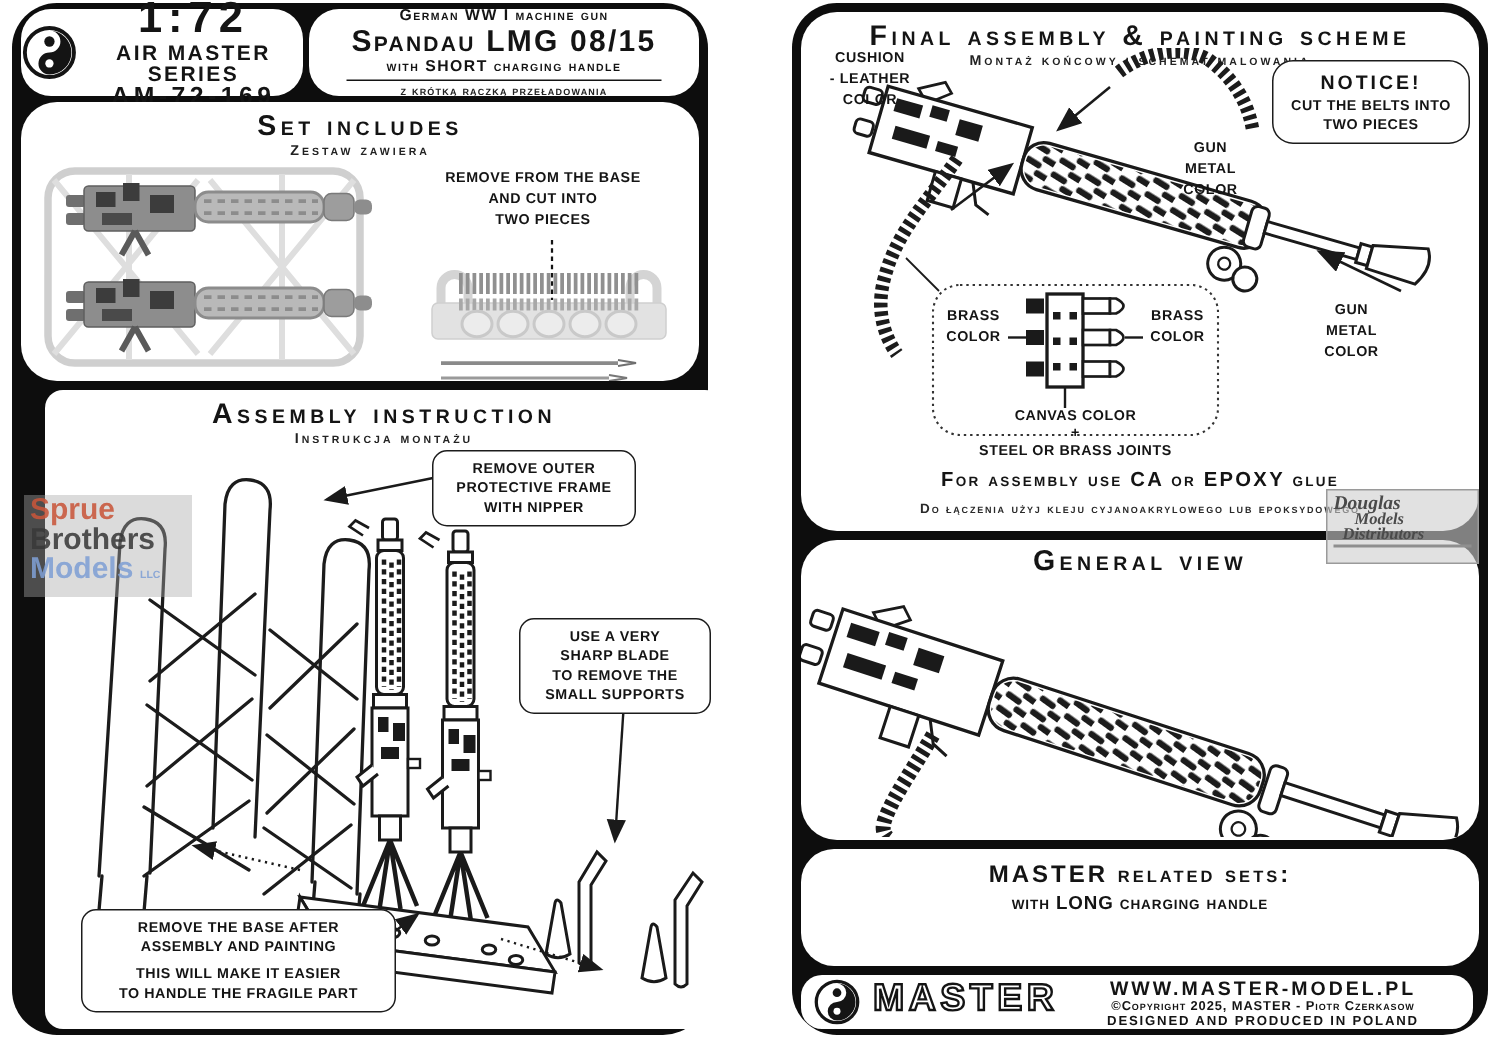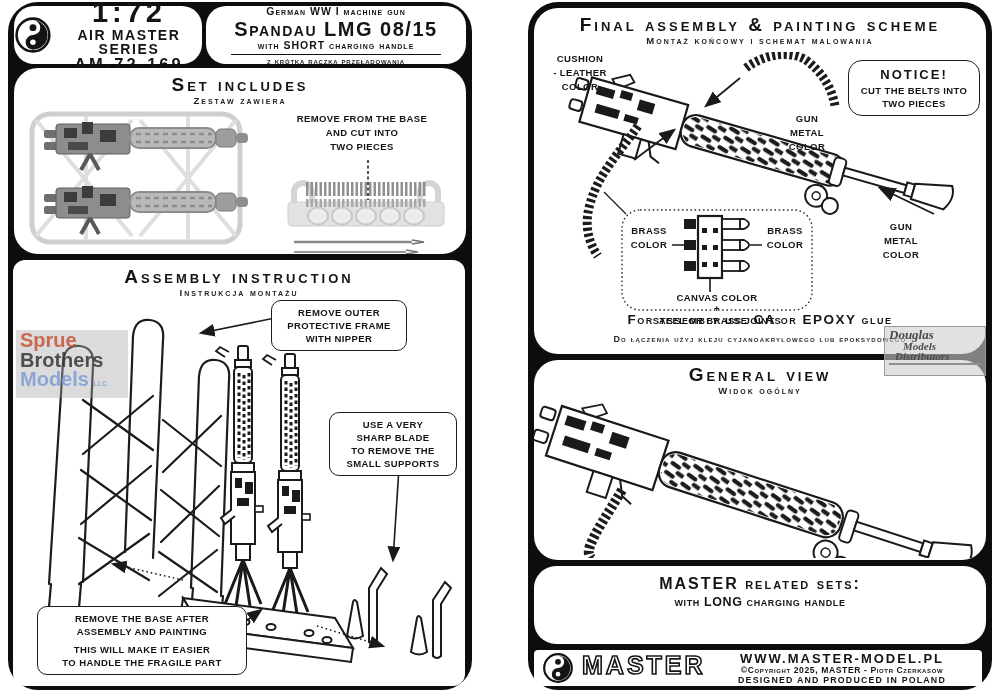--- a/index.html
+++ b/index.html
@@ -7,7 +7,7 @@
         font-family:"Liberation Sans",sans-serif;color:#141414;}
   .sheet{position:absolute;top:2px;width:464px;height:688px;background:#0d0d0d;border-radius:30px;}
   .panel{position:absolute;background:#fff;border-radius:24px;overflow:hidden;}
-  .hbox{position:absolute;background:#fff;border-radius:20px;display:flex;align-items:center;}
+  .hbox{position:absolute;background:#fff;border-radius:20px;display:flex;align-items:center;justify-content:center;}
   .sc{font-variant:small-caps;}
   .sec-title{margin-top:7px;text-align:center;font-size:19px;font-weight:bold;letter-spacing:3px;font-variant:small-caps;line-height:1.05;}
   .sec-sub{text-align:center;font-size:9.5px;font-weight:bold;letter-spacing:2px;font-variant:small-caps;color:#222;}

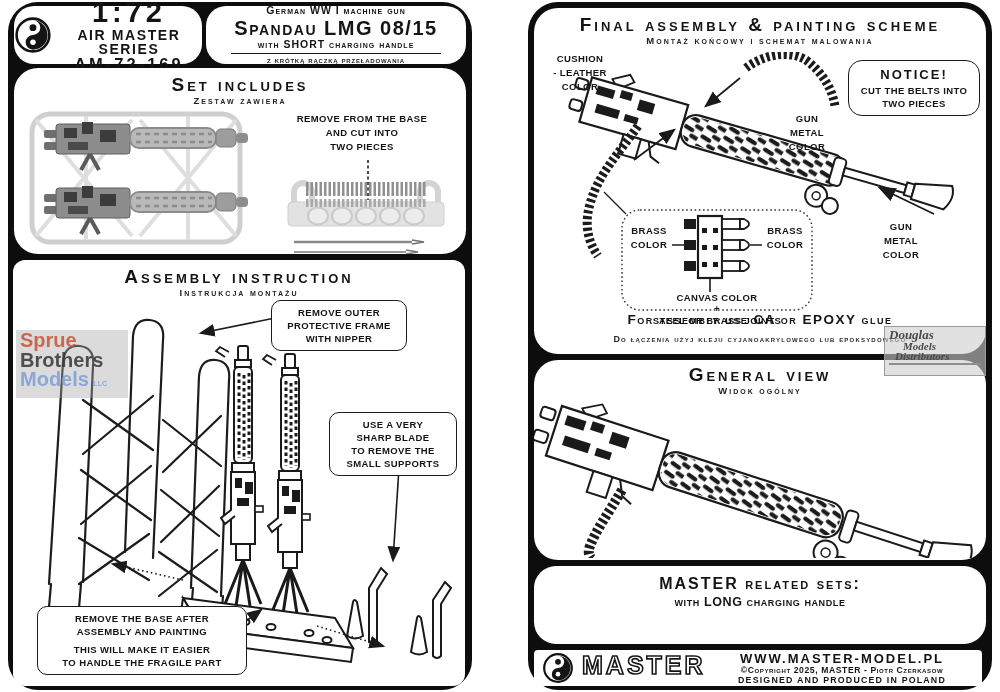--- a/index.html
+++ b/index.html
@@ -243,7 +243,7 @@
       <div class="sec-title">Final assembly &amp; painting scheme</div>
       <div class="sec-sub">Montaż końcowy i schemat malowania</div>
 
-      <div class="scene" style="top:44px;height:264px;">
+      <div class="scene" style="top:24px;height:264px;">
         <svg style="left:0;top:0;" width="452" height="264" viewBox="0 0 452 264">
           <defs>
             <marker id="ah2" markerWidth="11" markerHeight="9" refX="8.5" refY="4" orient="auto">

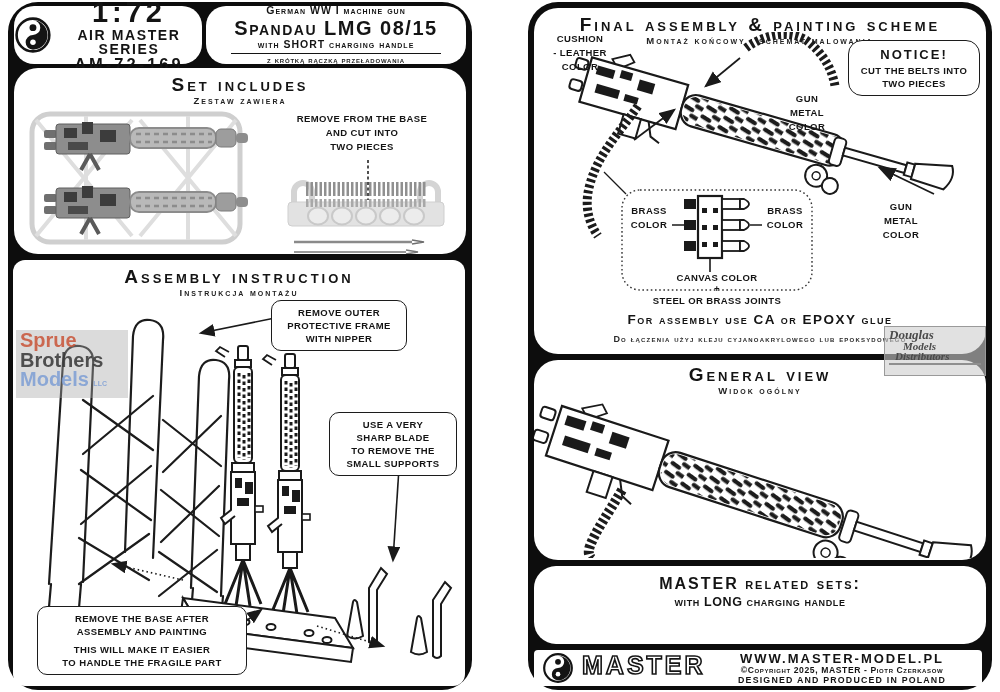--- a/index.html
+++ b/index.html
@@ -141,7 +141,7 @@
       </div>
     </div>
 
-    <div class="panel" style="left:5px;top:258px;width:452px;height:426px;border-radius:12px;">
+    <div class="panel" style="left:22px;top:258px;width:452px;height:426px;border-radius:12px;">
       <div class="sec-title">Assembly instruction</div>
       <div class="sec-sub">Instrukcja montażu</div>
       <div class="scene" style="top:40px;bottom:0;">

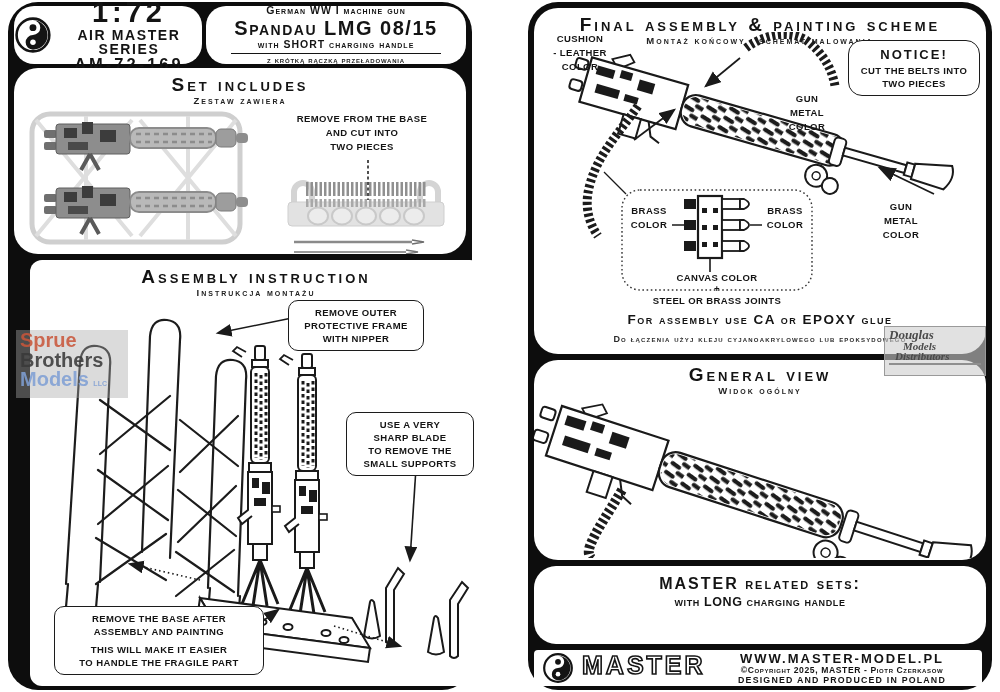--- a/index.html
+++ b/index.html
@@ -359,7 +359,6 @@
 
     <div class="panel" style="left:6px;top:358px;width:452px;height:200px;">
       <div class="sec-title" style="margin-top:5px;">General view</div>
-      <div class="sec-sub">Widok ogólny</div>
       <div class="scene" style="top:38px;height:160px;">
         <svg style="left:0;top:0;" width="452" height="160" viewBox="0 0 452 160">
           <defs>

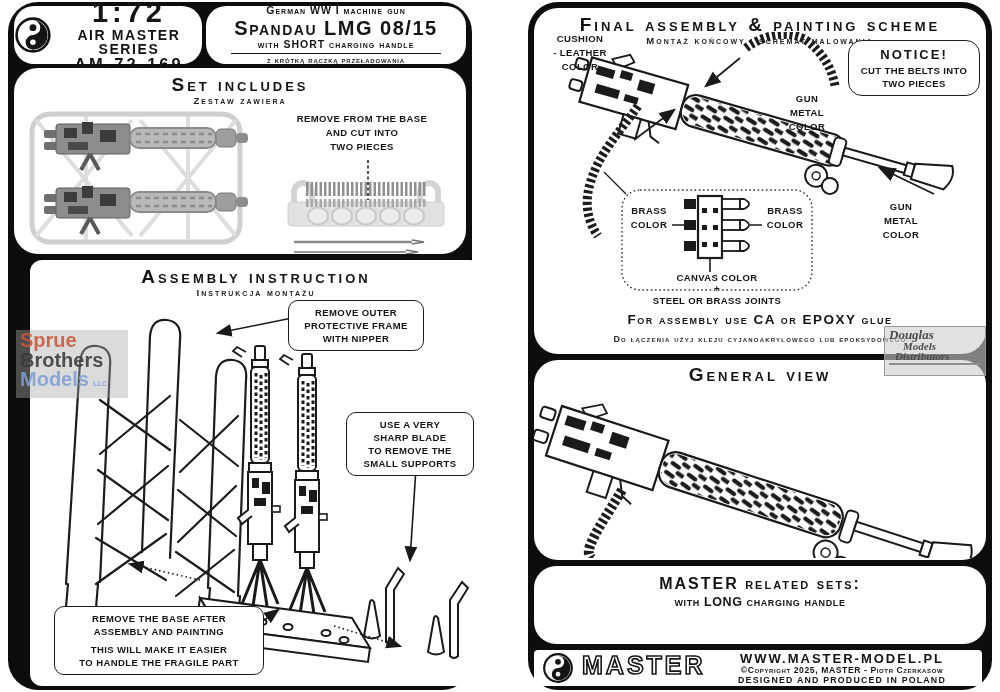--- a/index.html
+++ b/index.html
@@ -35,7 +35,7 @@
            letter-spacing:1.5px;font-variant:small-caps;}
   .glue-pl{position:absolute;left:0;right:0;top:326px;text-align:center;font-size:9px;letter-spacing:1.2px;
            font-variant:small-caps;color:#2a2a2a;font-weight:bold;}
-  .footer-bar{position:absolute;left:6px;top:648px;width:448px;height:36px;background:#fff;border-radius:4px;}
+  .footer-bar{position:absolute;left:6px;top:648px;width:448px;height:36px;background:#fff;border-radius:14px;}
   .master-word{position:absolute;left:48px;top:1px;font-size:25px;font-weight:800;letter-spacing:3px;
                color:#fff;-webkit-text-stroke:1.6px #141414;}
   .foot-right{position:absolute;right:6px;top:2px;width:268px;text-align:center;line-height:1;}

